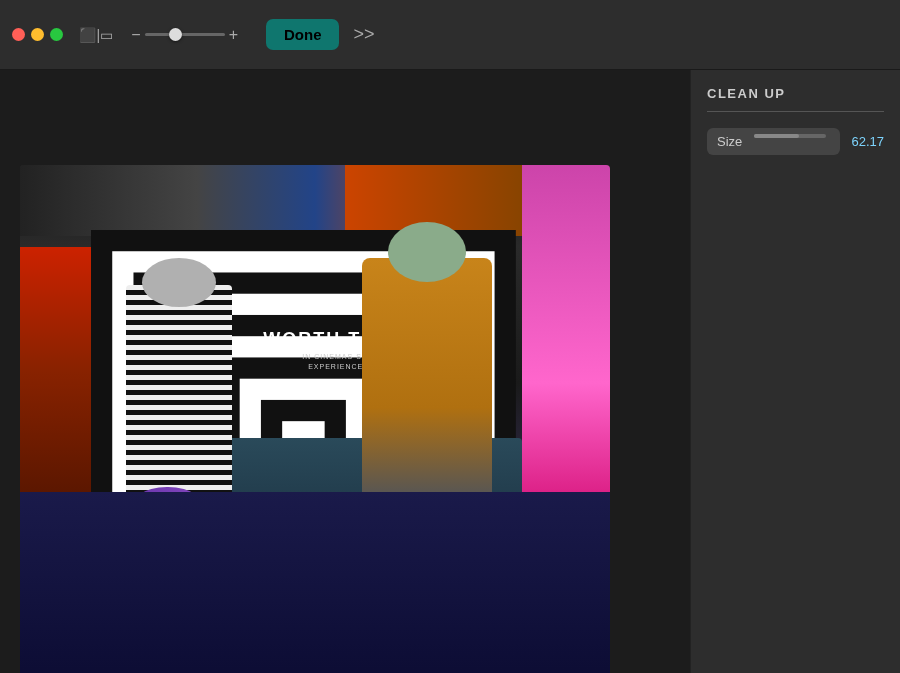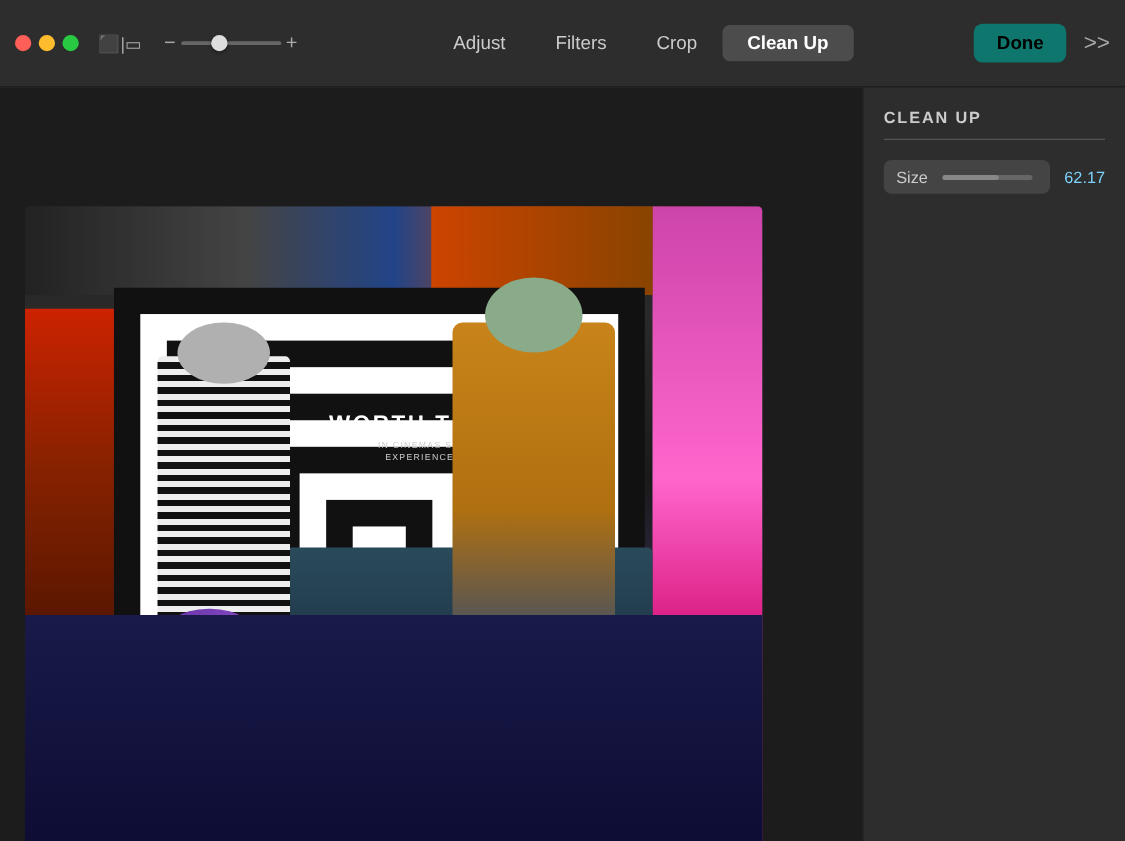--- a/index.html
+++ b/index.html
@@ -416,12 +416,6 @@
     <span class="zoom-plus">+</span>
   </div>
 
-  <div class="nav-tabs">
-    <div class="nav-tab">Adjust</div>
-    <div class="nav-tab">Filters</div>
-    <div class="nav-tab">Crop</div>
-    <div class="nav-tab active">Clean Up</div>
-  </div>
 
   <button class="done-btn">Done</button>
 

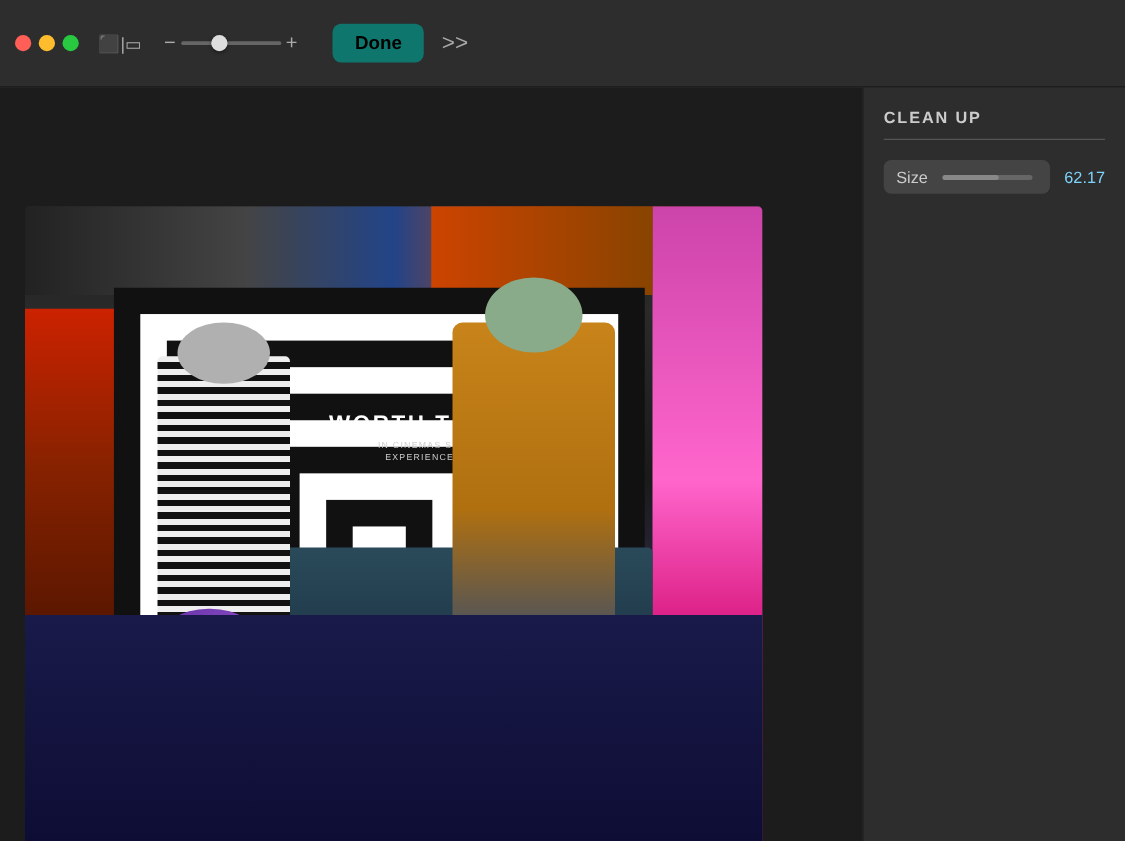--- a/index.html
+++ b/index.html
@@ -335,7 +335,6 @@
       border-radius: 6px;
       padding: 6px 10px;
       display: flex;
-      align-items: center;
       justify-content: space-between;
       gap: 8px;
     }

